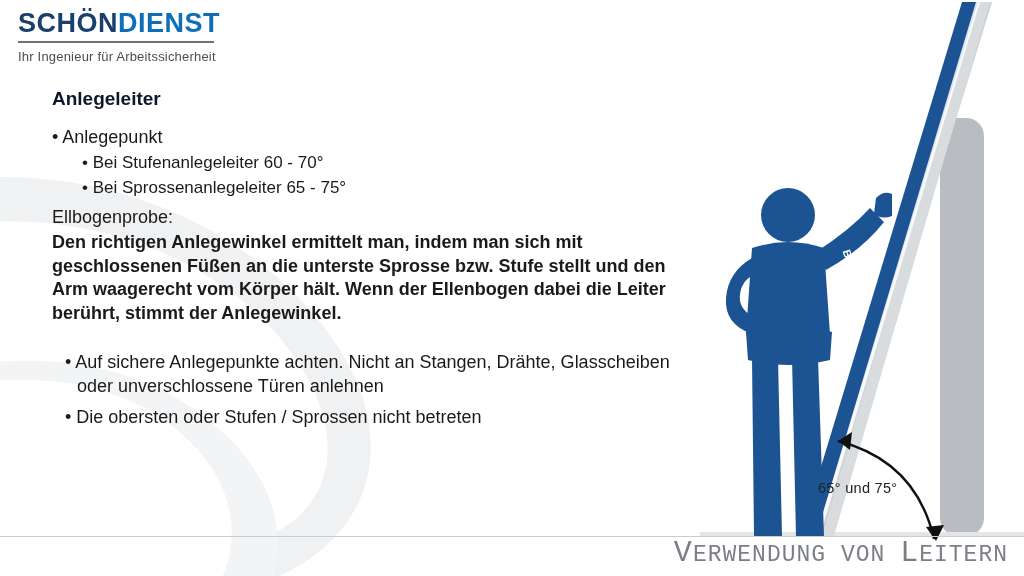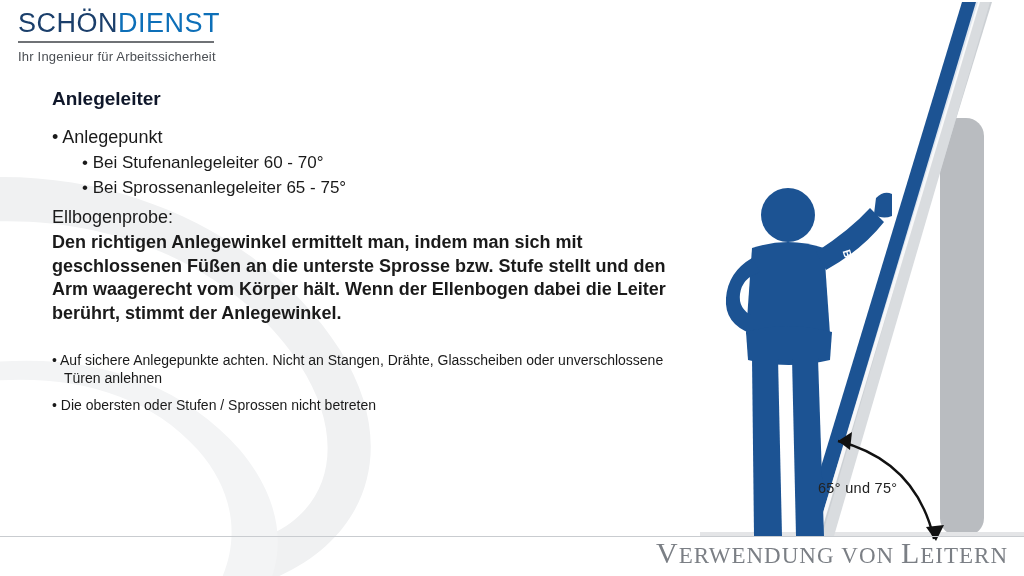--- a/index.html
+++ b/index.html
@@ -37,7 +37,7 @@
   }
   .logo-text {
     font-size: 27px;
-    font-weight: normal;
+    font-weight: bold;
     letter-spacing: 0.5px;
     line-height: 1;
     white-space: nowrap;

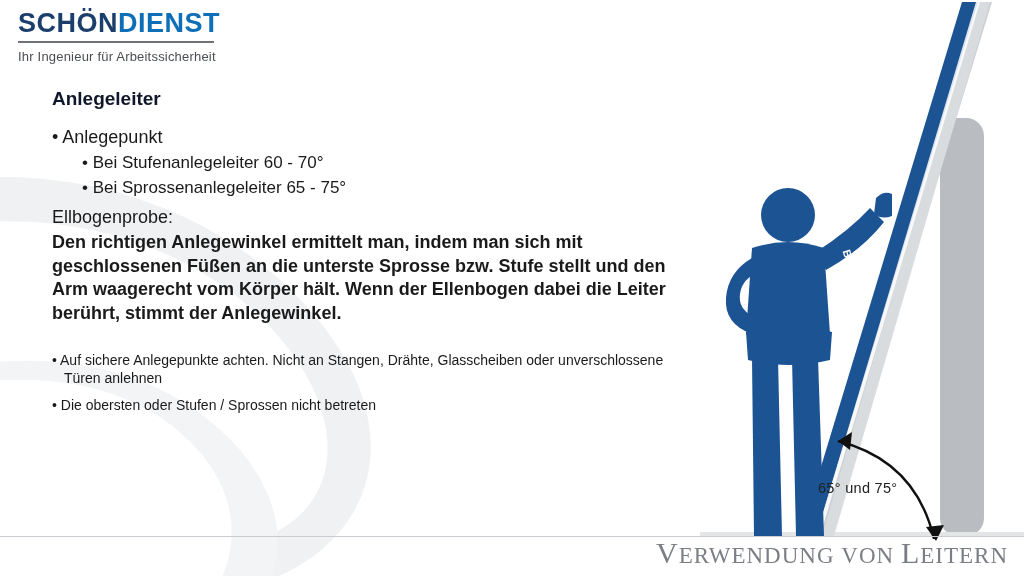--- a/index.html
+++ b/index.html
@@ -101,9 +101,9 @@
     height: 26px;
   }
   .bullet-wrap {
-    font-size: 14px;
+    font-size: 18px;
     line-height: 1.32;
-    margin: 0 0 8px 0;
+    margin: 0 0 8px 13px;
     padding-left: 12px;
     text-indent: -12px;
   }

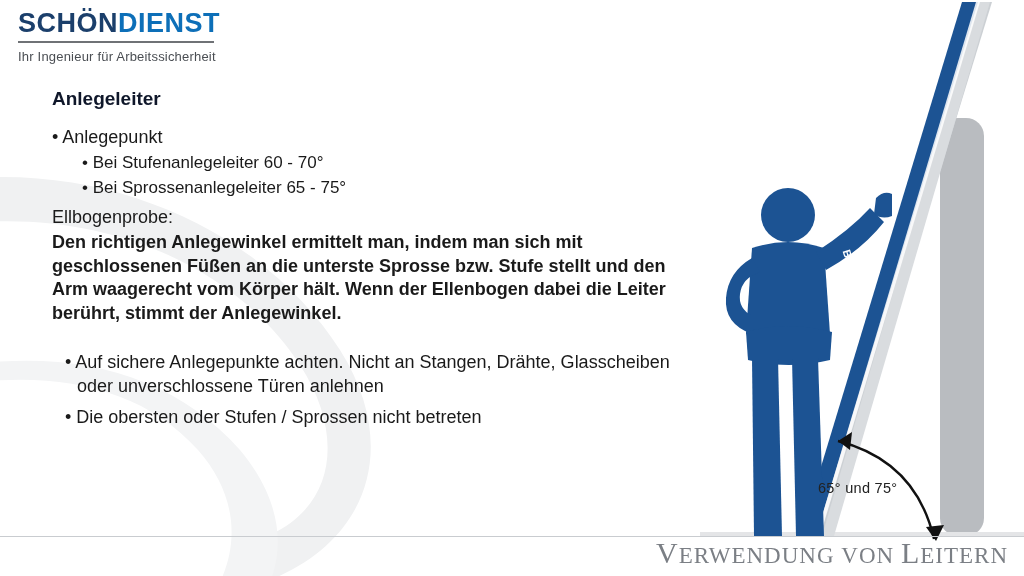--- a/index.html
+++ b/index.html
@@ -151,7 +151,7 @@
     position: absolute;
     right: 16px;
     top: 536px;
-    font-family: Liberation Serif, serif;
+    font-family: Liberation Mono, monospace;
     font-size: 30px;
     color: #7b7f85;
     letter-spacing: 1px;

